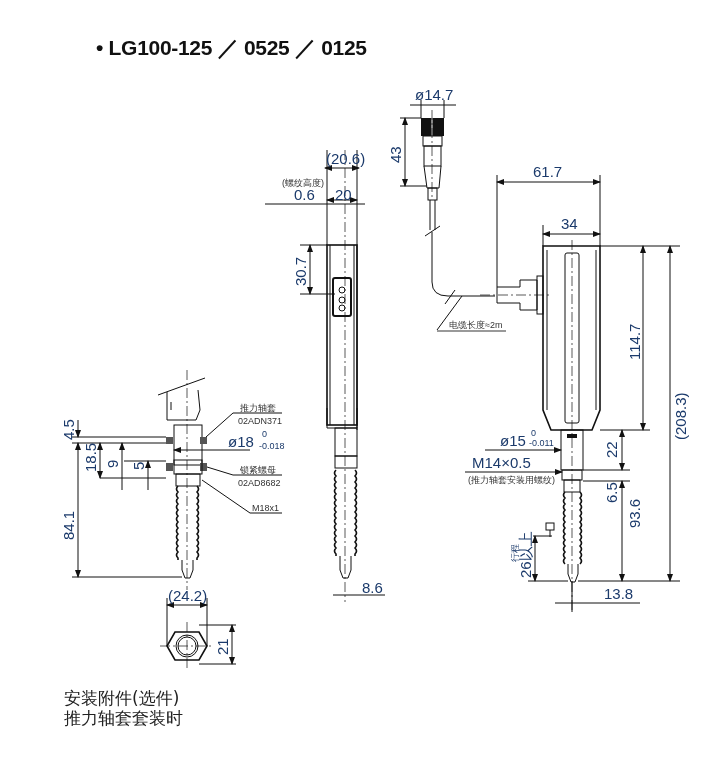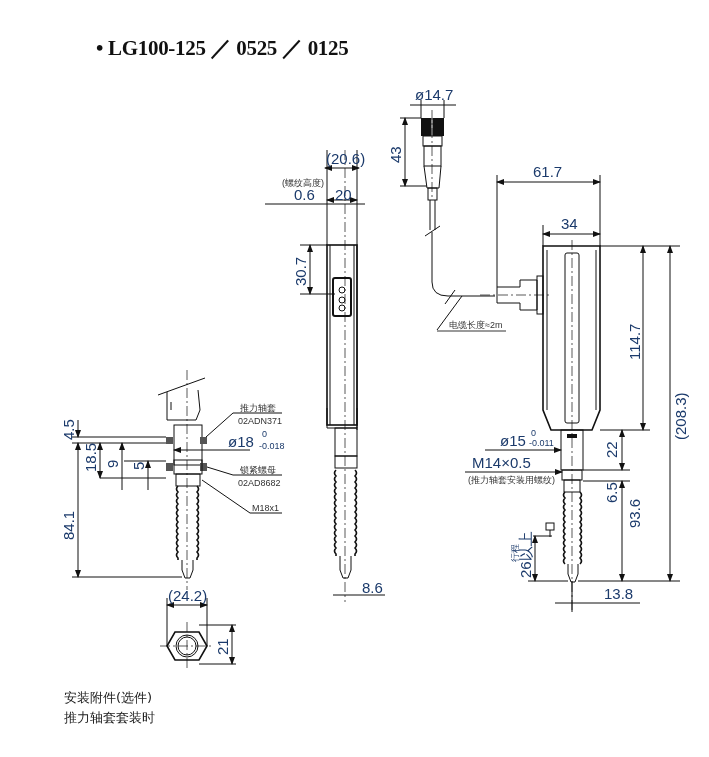--- a/index.html
+++ b/index.html
@@ -4,7 +4,7 @@
 <style>
   html, body { margin:0; padding:0; background:#ffffff; }
   body { width:709px; height:757px; position:relative; overflow:hidden; font-family:"DejaVu Sans", sans-serif; }
-  #title { position:absolute; left:96px; top:34px; font-family:Liberation Serif, serif; font-weight:bold; font-size:21px; color:#111; letter-spacing:-0.3px; }
+  #title { position:absolute; left:96px; top:34px; font-family:Liberation Sans, sans-serif; font-weight:bold; font-size:21px; color:#111; letter-spacing:-0.3px; }
   #drawing { position:absolute; left:0; top:0; }
   .caption { position:absolute; left:64px; font-family:"DejaVu Sans", sans-serif; font-size:13px; color:#222; line-height:20px; }
   svg text { font-family:"Liberation Sans", sans-serif; }

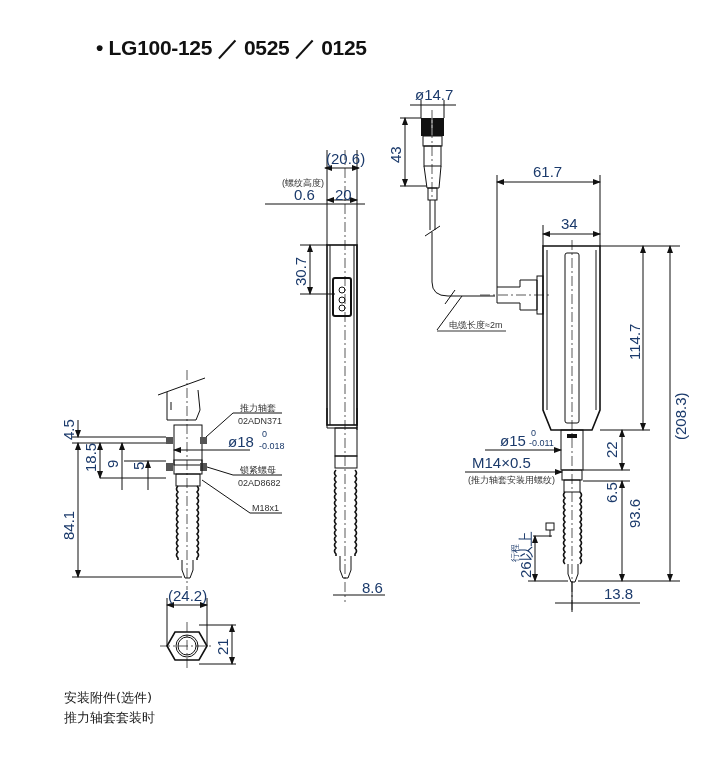--- a/index.html
+++ b/index.html
@@ -6,7 +6,7 @@
   body { width:709px; height:757px; position:relative; overflow:hidden; font-family:"DejaVu Sans", sans-serif; }
   #title { position:absolute; left:96px; top:34px; font-family:Liberation Sans, sans-serif; font-weight:bold; font-size:21px; color:#111; letter-spacing:-0.3px; }
   #drawing { position:absolute; left:0; top:0; }
-  .caption { position:absolute; left:64px; font-family:"DejaVu Sans", sans-serif; font-size:13px; color:#222; line-height:20px; }
+  .caption { position:absolute; left:64px; font-family:"DejaVu Sans", sans-serif; font-size:17px; color:#222; line-height:20px; }
   svg text { font-family:"Liberation Sans", sans-serif; }
   .dim { fill:#1b3a6b; font-size:15px; }
   .dimsm { fill:#1b3a6b; font-size:9px; }

